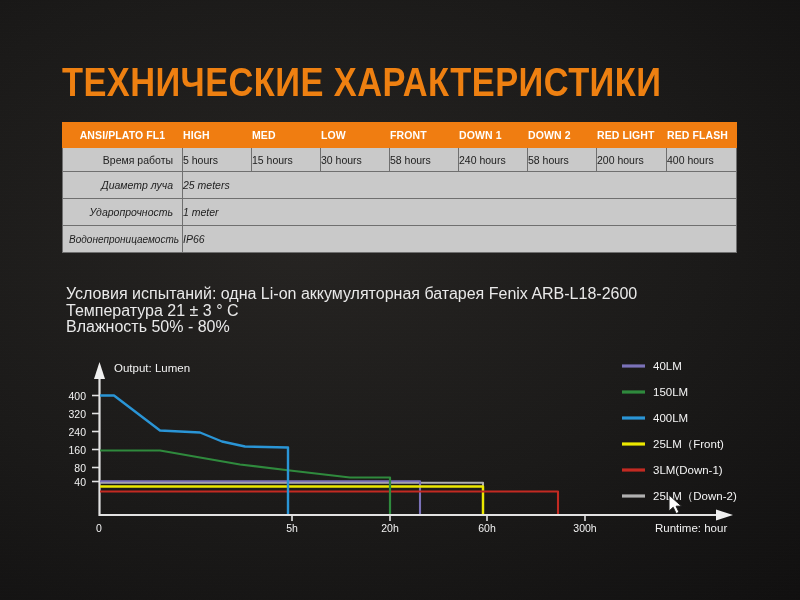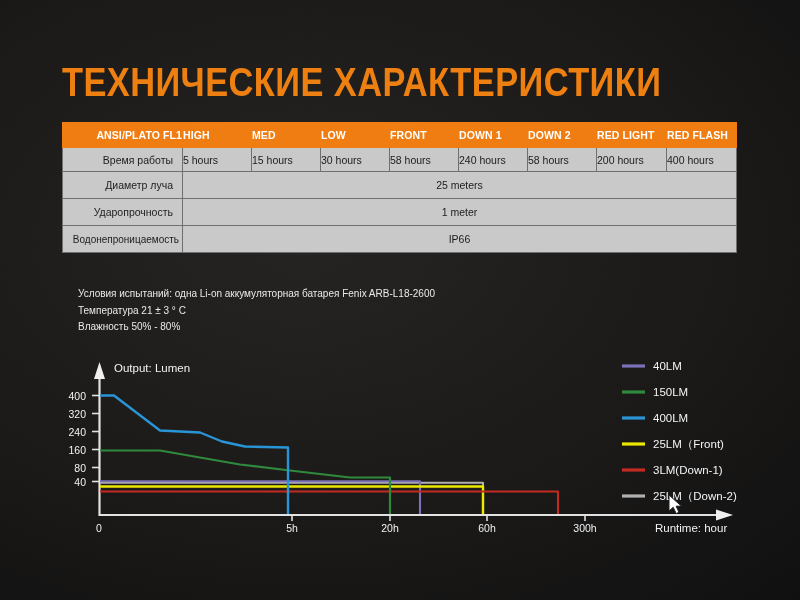--- a/index.html
+++ b/index.html
@@ -77,7 +77,7 @@
     letter-spacing: 0.1px;
   }
   #spec-table thead th.first {
-    text-align: right;
+    text-align: center;
     margin-left: 24px;
   }
   #spec-table td.rowlabel {

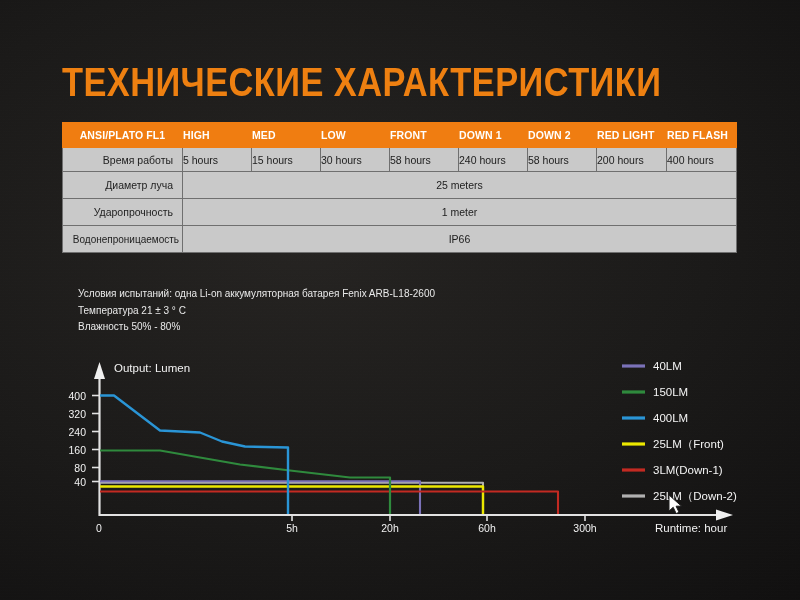--- a/index.html
+++ b/index.html
@@ -93,7 +93,7 @@
   #spec-table td.span {
     text-align: center;
   }
-  #spec-table tr.tall td { height: 26px; }
+  #spec-table tr.tall td { height: 26px; font-style: italic; }
 
   
   #conditions {

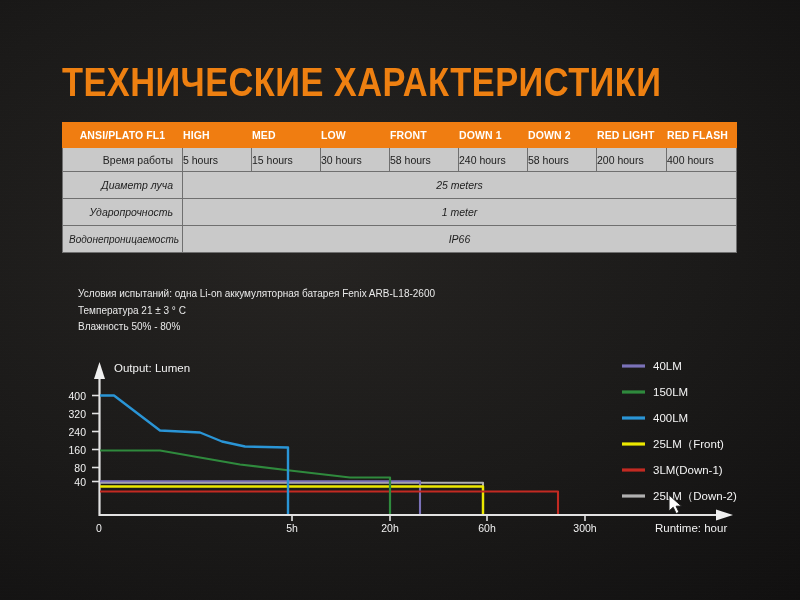--- a/index.html
+++ b/index.html
@@ -91,7 +91,6 @@
     padding-right: 3px;
   }
   #spec-table td.span {
-    text-align: center;
   }
   #spec-table tr.tall td { height: 26px; font-style: italic; }
 

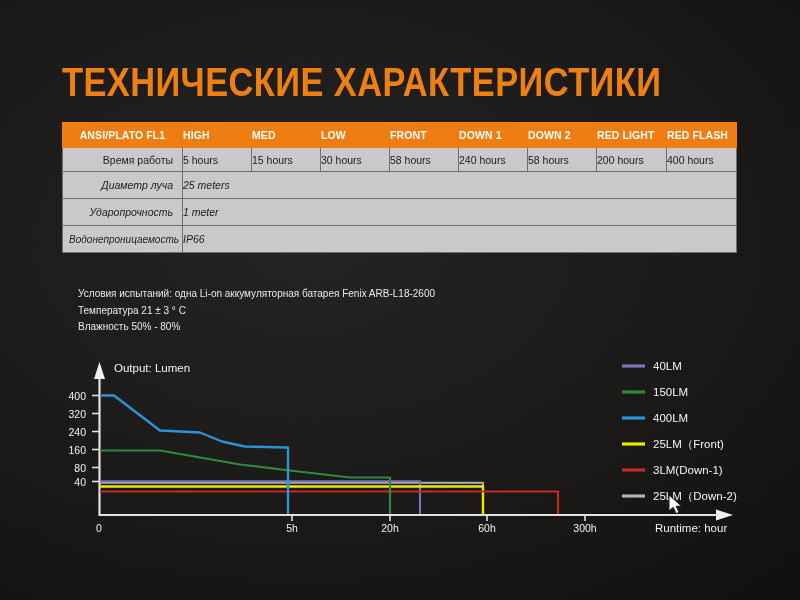--- a/index.html
+++ b/index.html
@@ -97,10 +97,10 @@
   
   #conditions {
     position: absolute;
-    left: 78px;
+    left: 66px;
     top: 286px;
     color: #e9e9e9;
-    font-size: 10px;
+    font-size: 16px;
     line-height: 16.5px;
     white-space: nowrap;
   }

